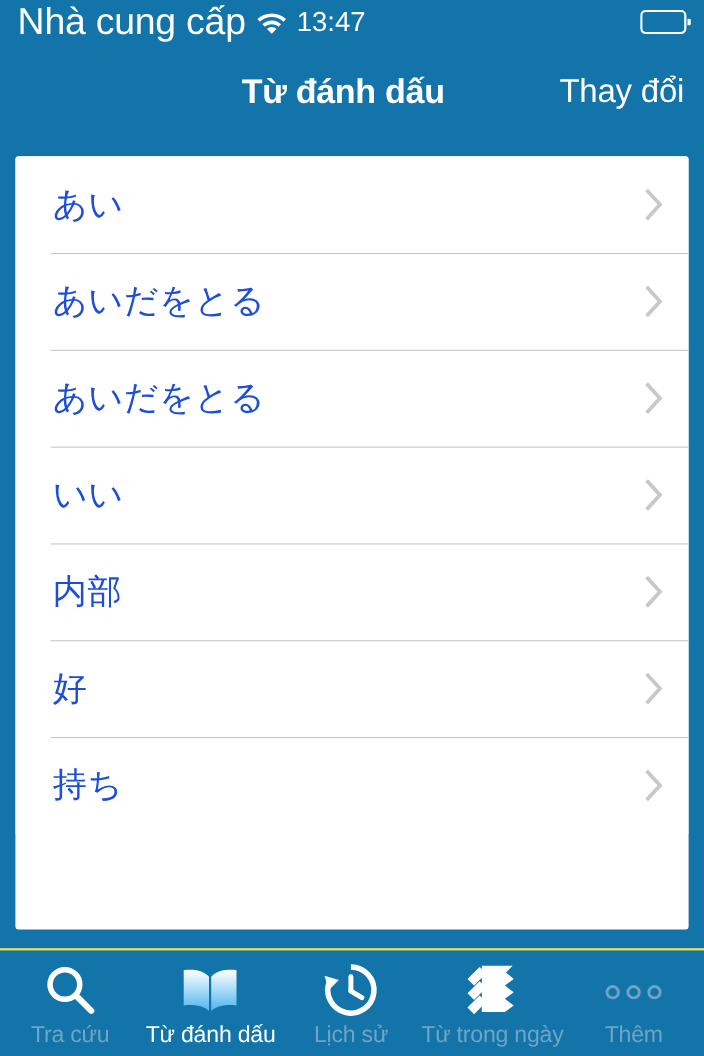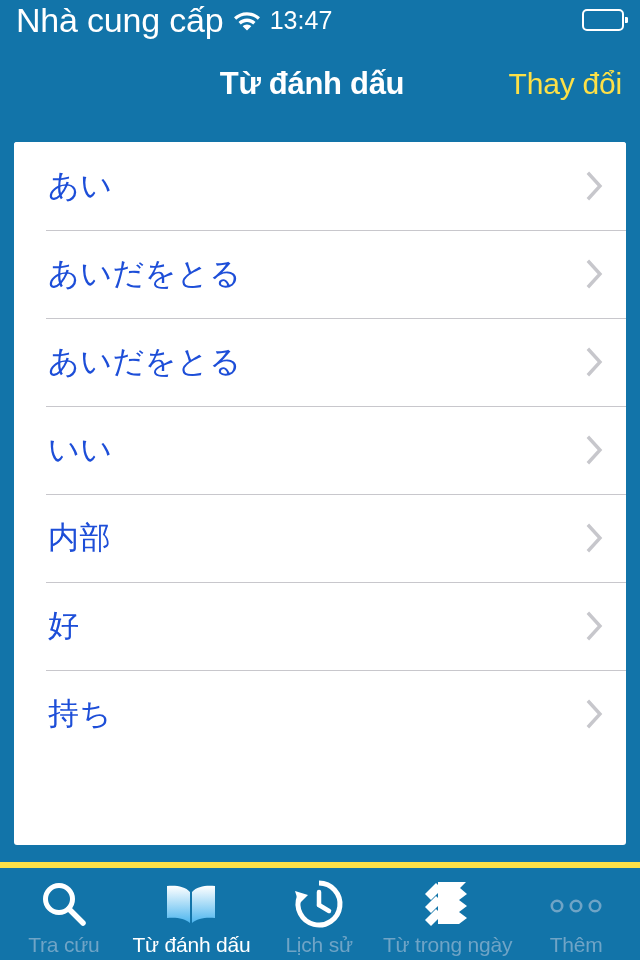--- a/index.html
+++ b/index.html
@@ -95,7 +95,7 @@
     font-weight: normal;
     letter-spacing: -0.2px;
     white-space: nowrap;
-    color: #fde047;
+    color: #ffffff;
   }
 
   

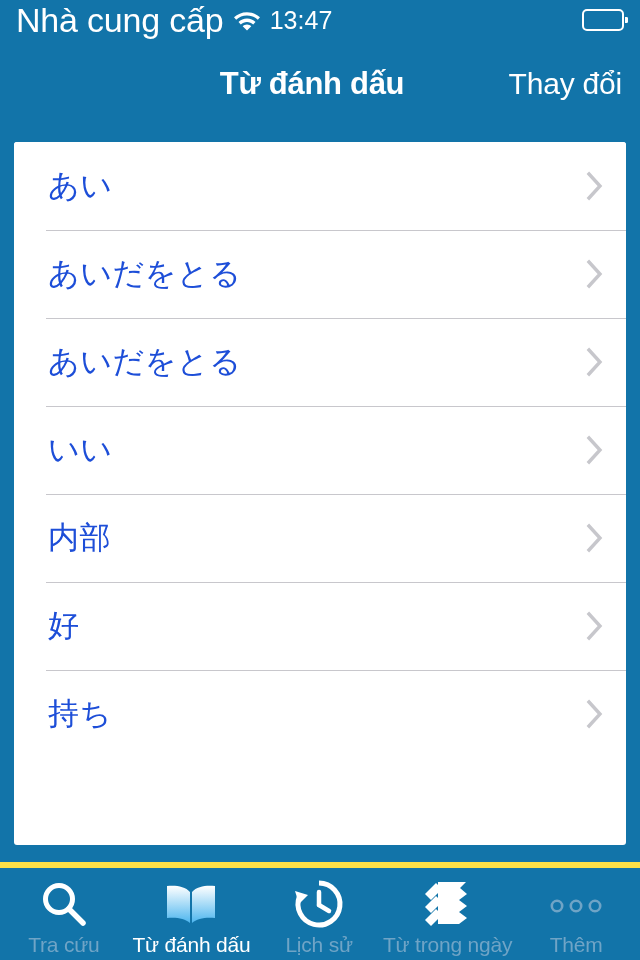--- a/index.html
+++ b/index.html
@@ -149,7 +149,7 @@
     flex: 0 0 98px;
     height: 98px;
     display: flex;
-    border-top: 6px solid #fde047;
+    border-top: 2px solid #fde047;
     background: #1274a9;
   }
   .tab-item {

